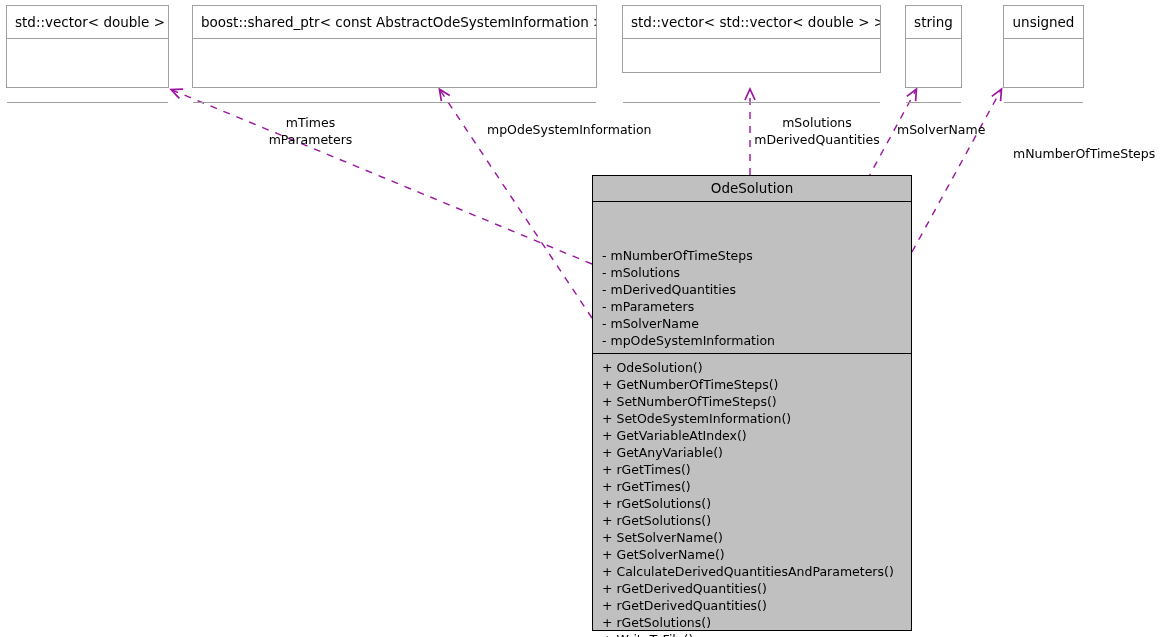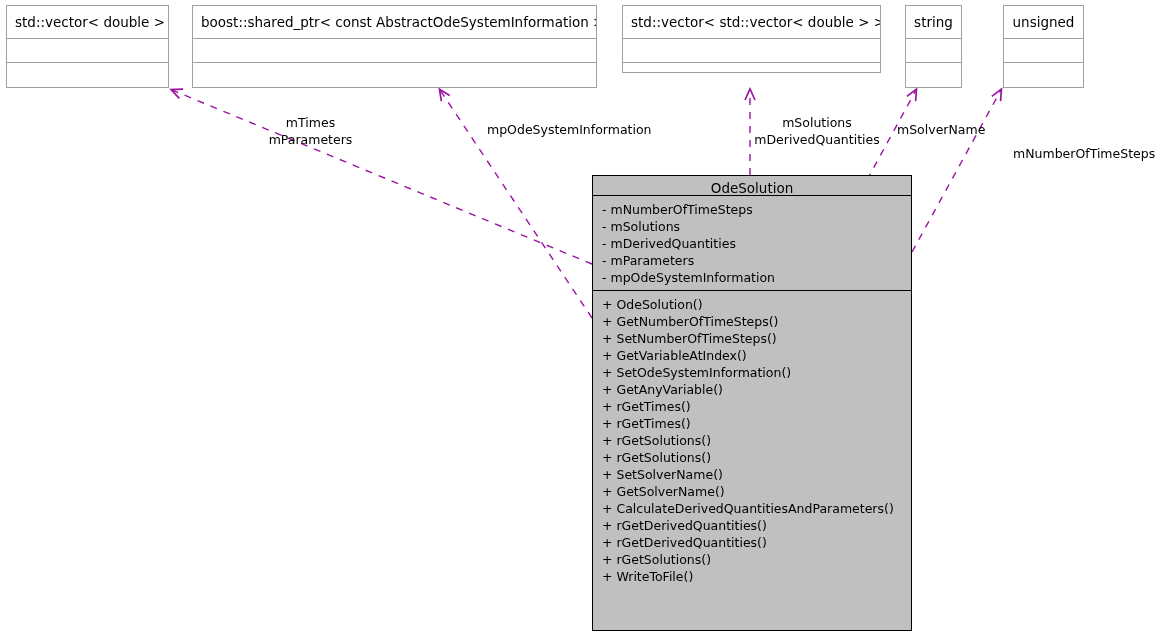--- a/index.html
+++ b/index.html
@@ -67,7 +67,7 @@
     background: #c0c0c0;
   }
   .main-node .node-title {
-    height: 20px;
+    height: 26px;
     line-height: 25px;
     font-size: 13.5px;
     border-bottom: 1px solid #000000;

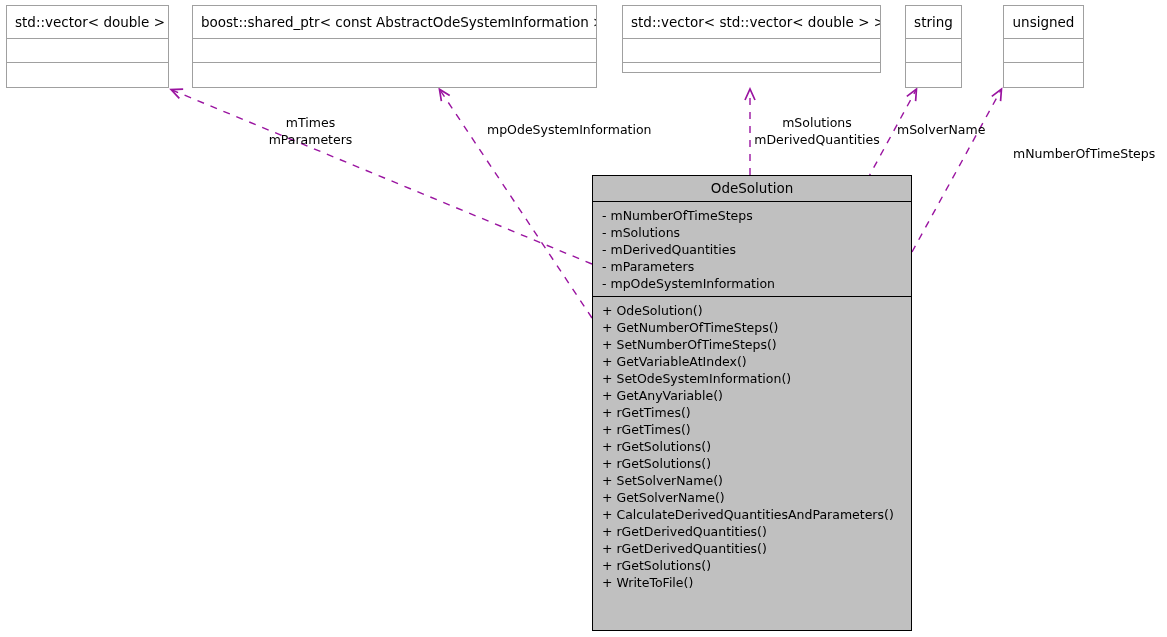--- a/index.html
+++ b/index.html
@@ -51,6 +51,7 @@
   }
   .uml-node .node-attrs {
     border-bottom: 1px solid #a0a0a0;
+    margin-top: 40px;
   }
   
   .ref-node .node-title {

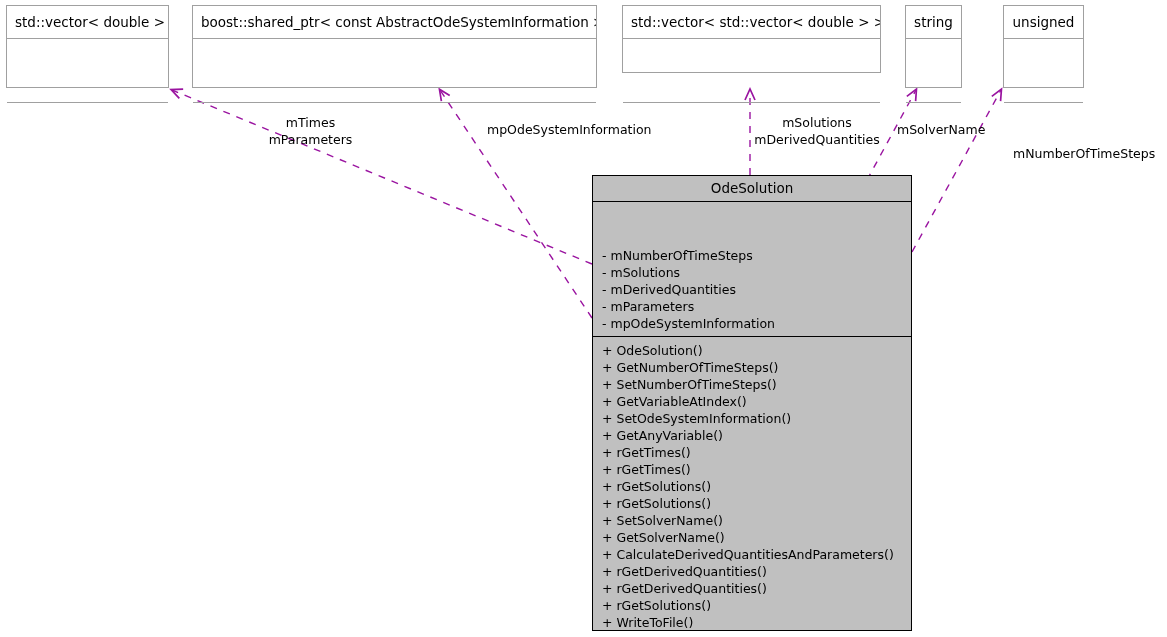--- a/index.html
+++ b/index.html
@@ -190,6 +190,7 @@
       <div class="member-row">- mSolutions</div>
       <div class="member-row">- mDerivedQuantities</div>
       <div class="member-row">- mParameters</div>
+      <div class="member-row">- mSolverName</div>
       <div class="member-row">- mpOdeSystemInformation</div>
     </div>
     <div class="node-ops">

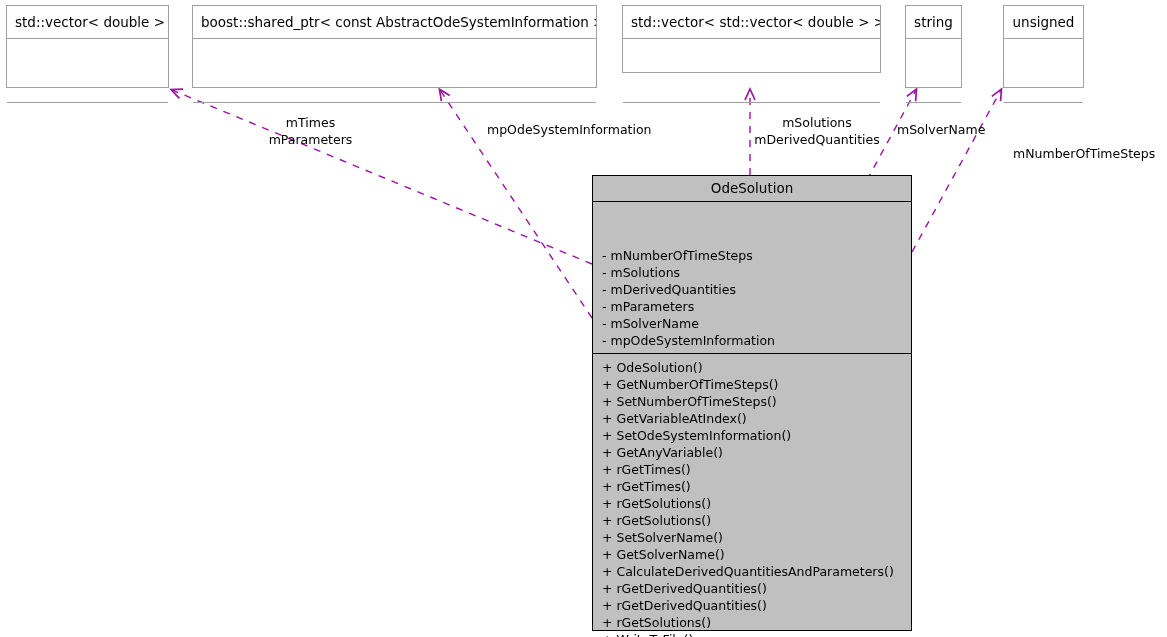--- a/index.html
+++ b/index.html
@@ -197,8 +197,8 @@
       <div class="member-row">+ OdeSolution()</div>
       <div class="member-row">+ GetNumberOfTimeSteps()</div>
       <div class="member-row">+ SetNumberOfTimeSteps()</div>
+      <div class="member-row">+ SetOdeSystemInformation()</div>
       <div class="member-row">+ GetVariableAtIndex()</div>
-      <div class="member-row">+ SetOdeSystemInformation()</div>
       <div class="member-row">+ GetAnyVariable()</div>
       <div class="member-row">+ rGetTimes()</div>
       <div class="member-row">+ rGetTimes()</div>

